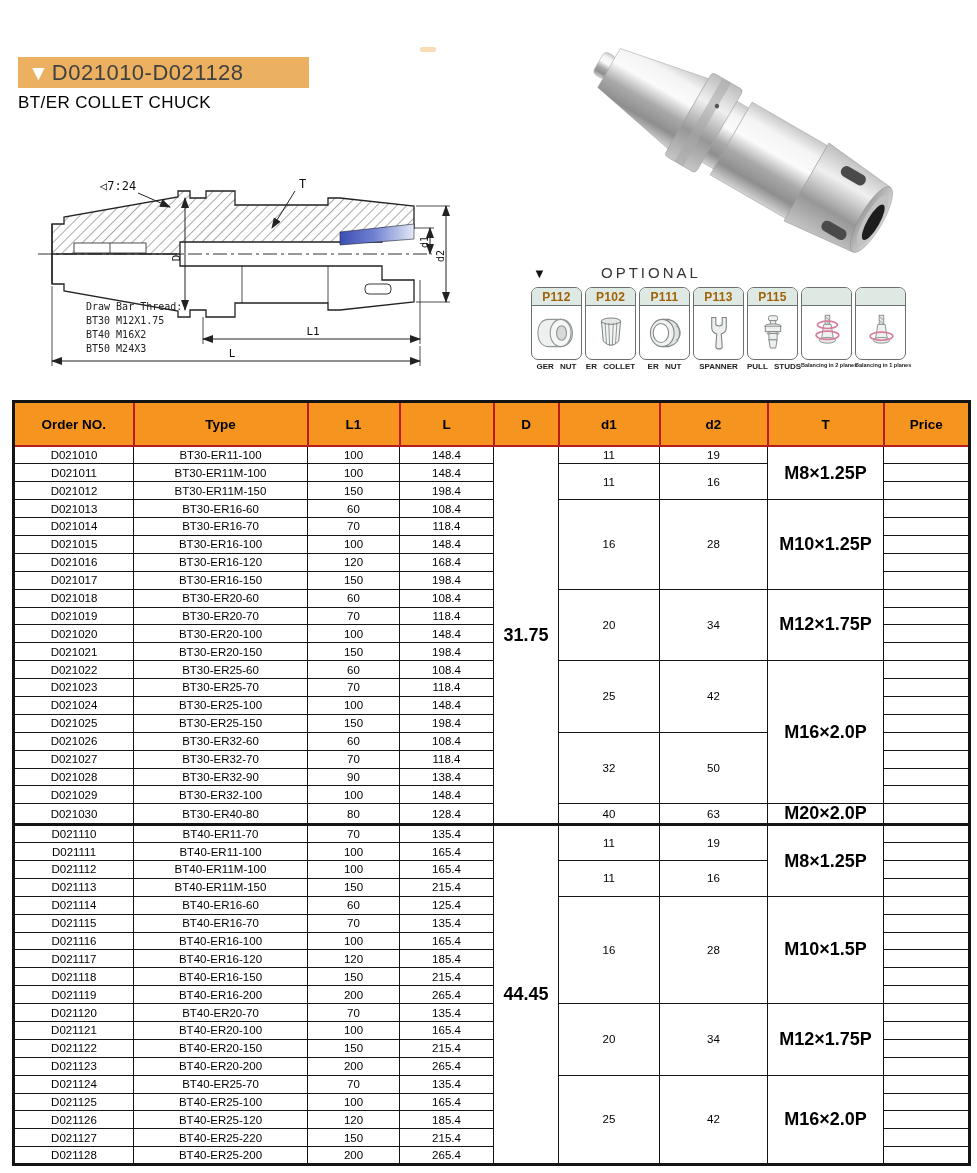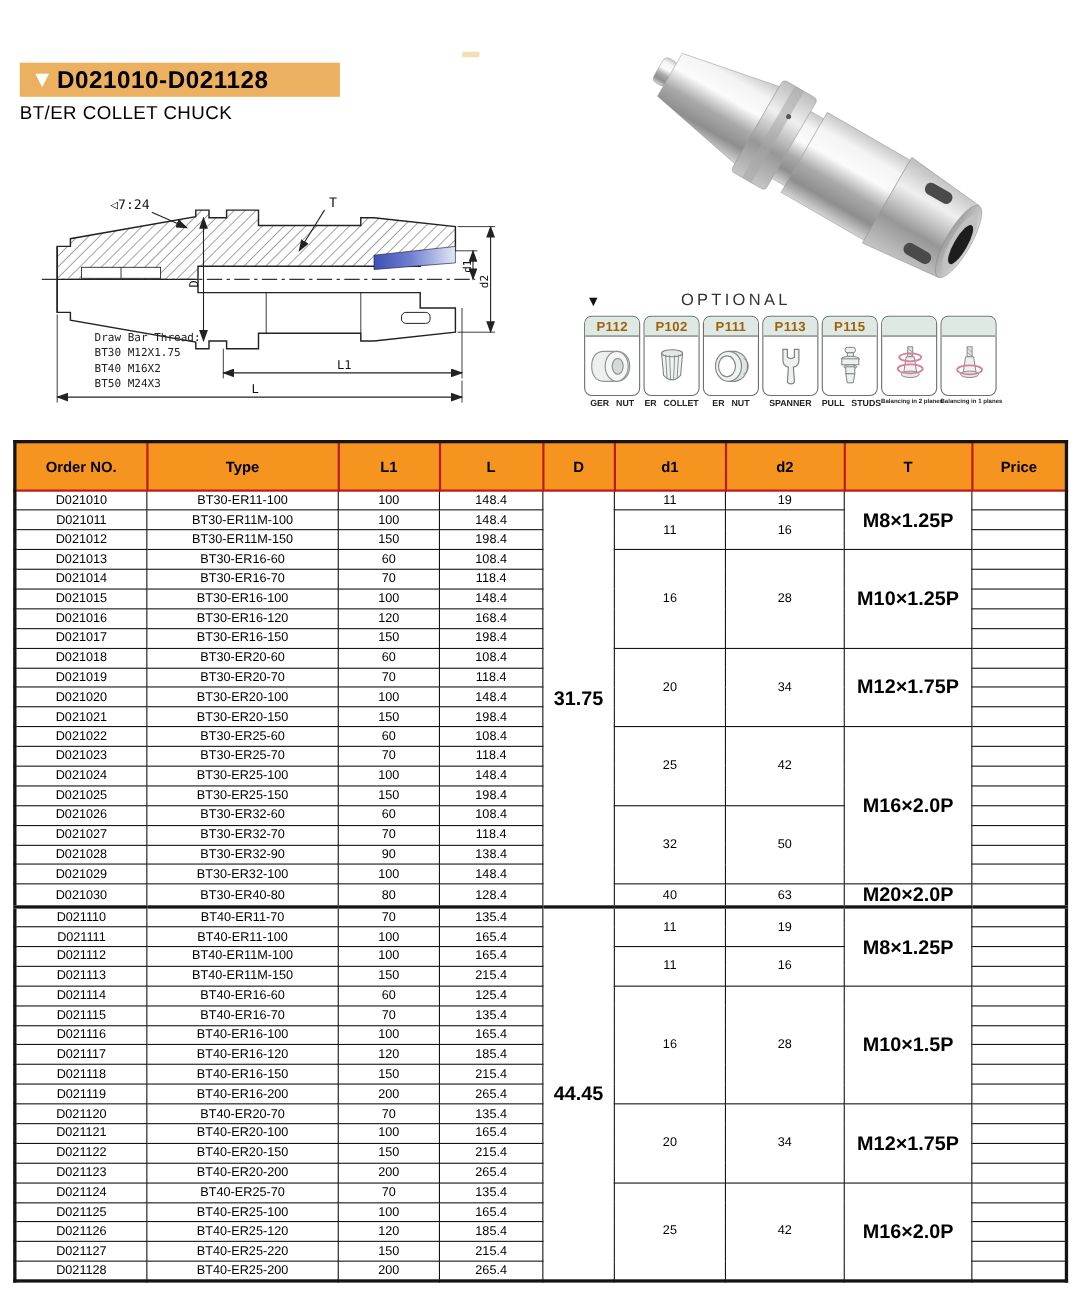--- a/index.html
+++ b/index.html
@@ -14,7 +14,7 @@
     background:#EBB161;
   }
   .banner .tri{color:#fff;font-size:21px;line-height:1;margin-right:3px;}
-  .banner .rng{color:#000000;font-size:22px;font-weight:bold;letter-spacing:.5px;}
+  .banner .rng{color:#404040;font-size:22px;font-weight:normal;letter-spacing:.5px;}
   .subtitle{position:absolute;left:18px;top:93px;font-size:17px;color:#000000;letter-spacing:.4px;}
   .artifact{position:absolute;left:420px;top:47px;width:16px;height:5px;background:#F3C98D;opacity:.65;border-radius:2px;}
 

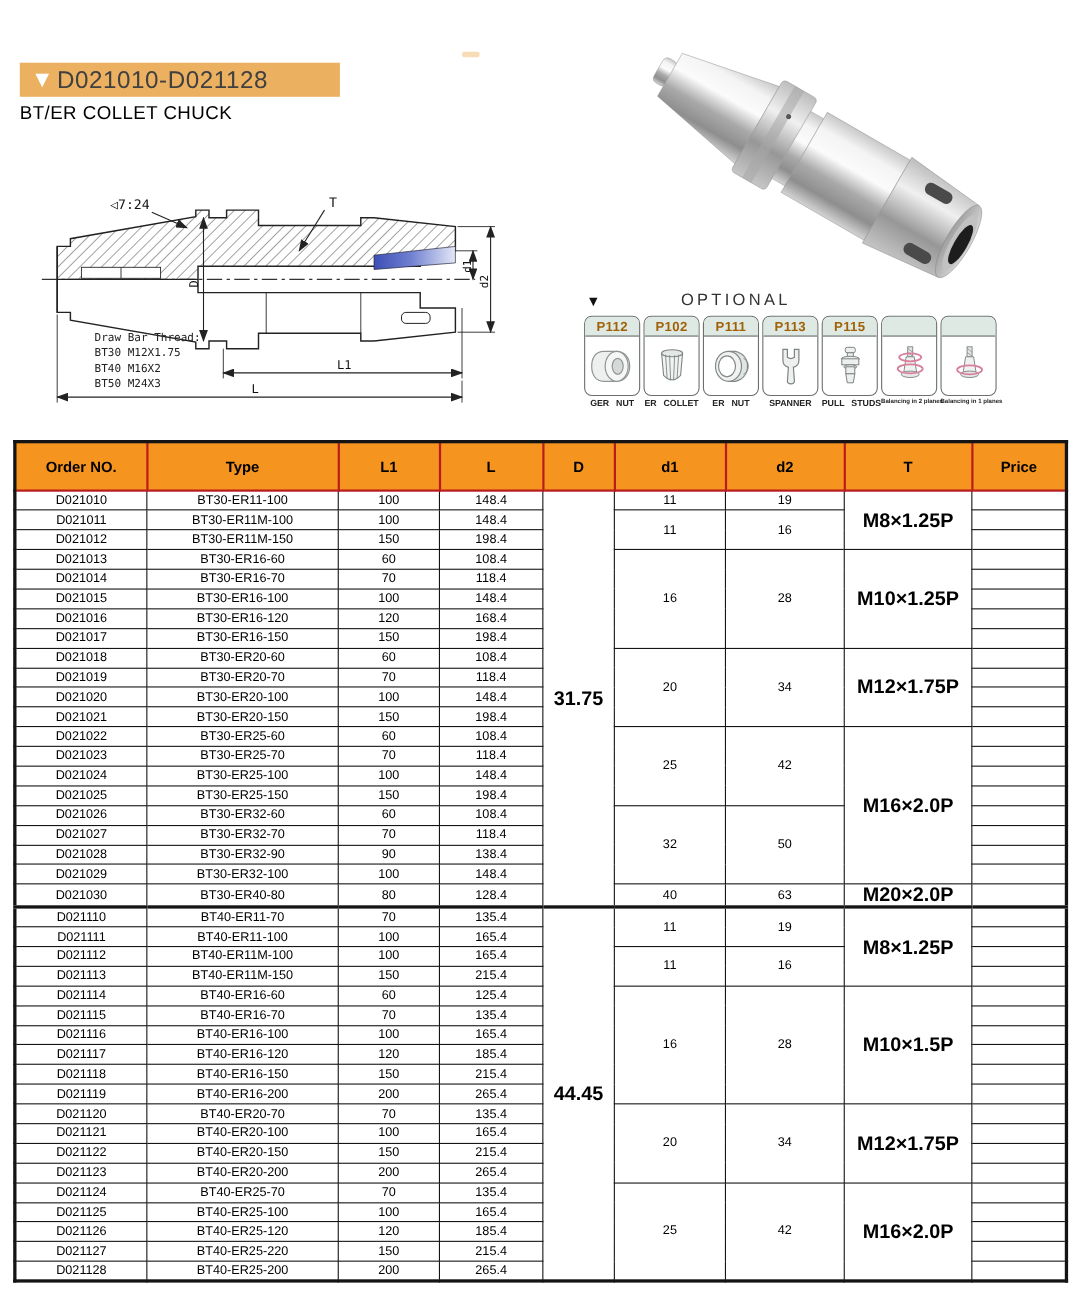--- a/index.html
+++ b/index.html
@@ -24,7 +24,7 @@
 
   
   .opt-marker{position:absolute;left:533px;top:267px;font-size:13px;color:#111;line-height:1;}
-  .opt-title{position:absolute;left:601px;top:264px;font-size:15px;color:#333;letter-spacing:3px;font-weight:500;margin-left:18px;}
+  .opt-title{position:absolute;left:601px;top:264px;font-size:15px;color:#333;letter-spacing:3px;font-weight:500;}
   .opt-cards{position:absolute;left:531px;top:287px;display:flex;gap:3px;}
   .card{width:51px;height:73px;border:1.5px solid #6a706e;border-radius:7px;background:#fff;
         box-sizing:border-box;overflow:hidden;display:flex;flex-direction:column;}

